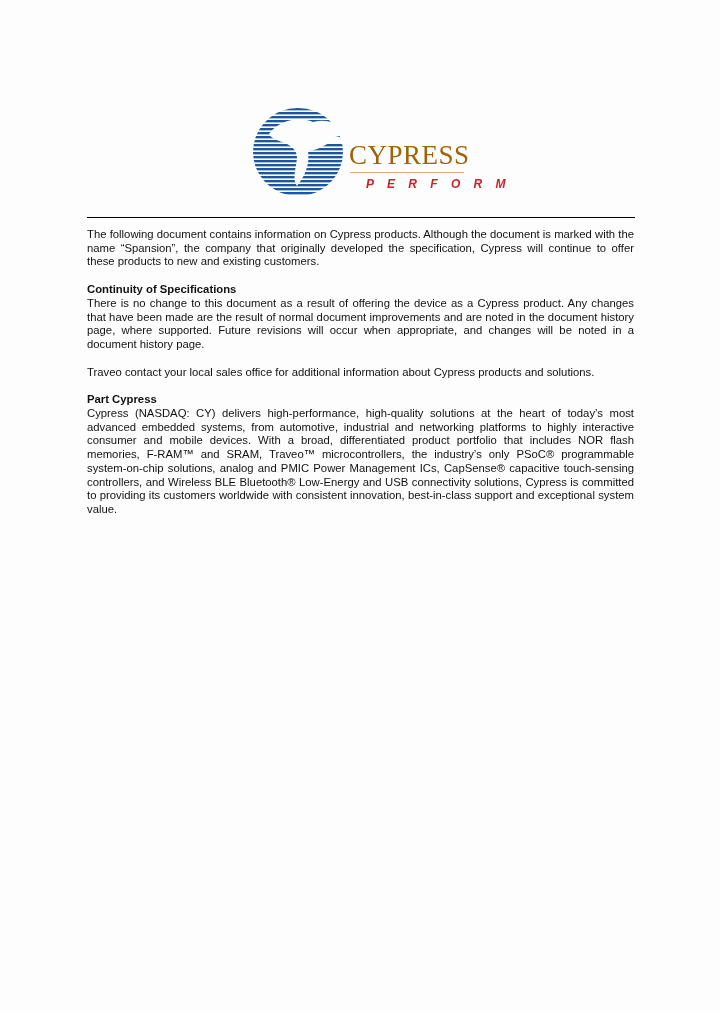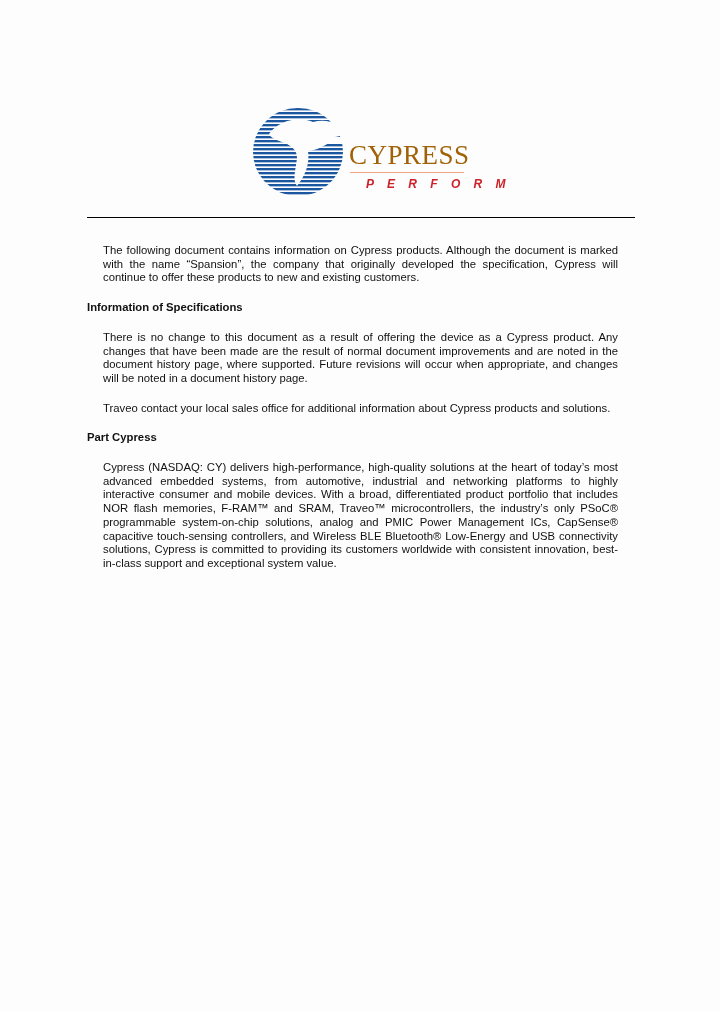--- a/index.html
+++ b/index.html
@@ -79,7 +79,7 @@
     text-align: justify;
   }
   .content p {
-    margin: 16px;
+    margin: 0;
   }
   .section {
     margin-top: 14px;

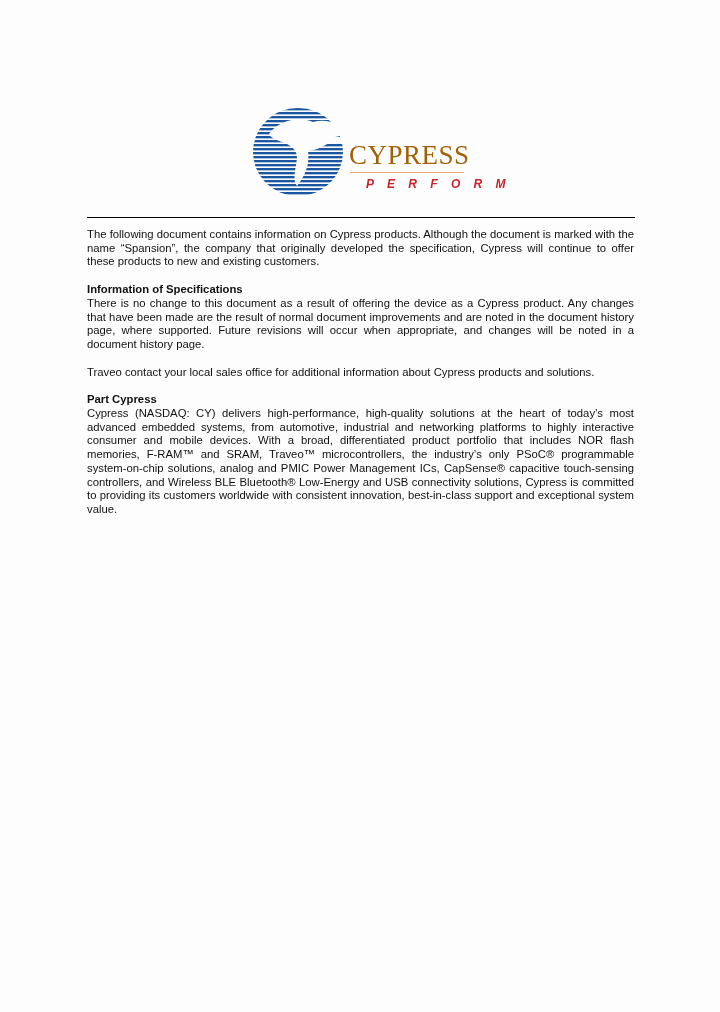--- a/index.html
+++ b/index.html
@@ -134,7 +134,7 @@
     <p>The following document contains information on Cypress products. Although the document is marked with the name “Spansion”, the company that originally developed the specification, Cypress will continue to offer these products to new and existing customers.</p>
 
     <div class="section">
-      <h3>Information of Specifications</h3>
+      <h3>Continuity of Specifications</h3>
       <p>There is no change to this document as a result of offering the device as a Cypress product. Any changes that have been made are the result of normal document improvements and are noted in the document history page, where supported. Future revisions will occur when appropriate, and changes will be noted in a document history page.</p>
     </div>
 

